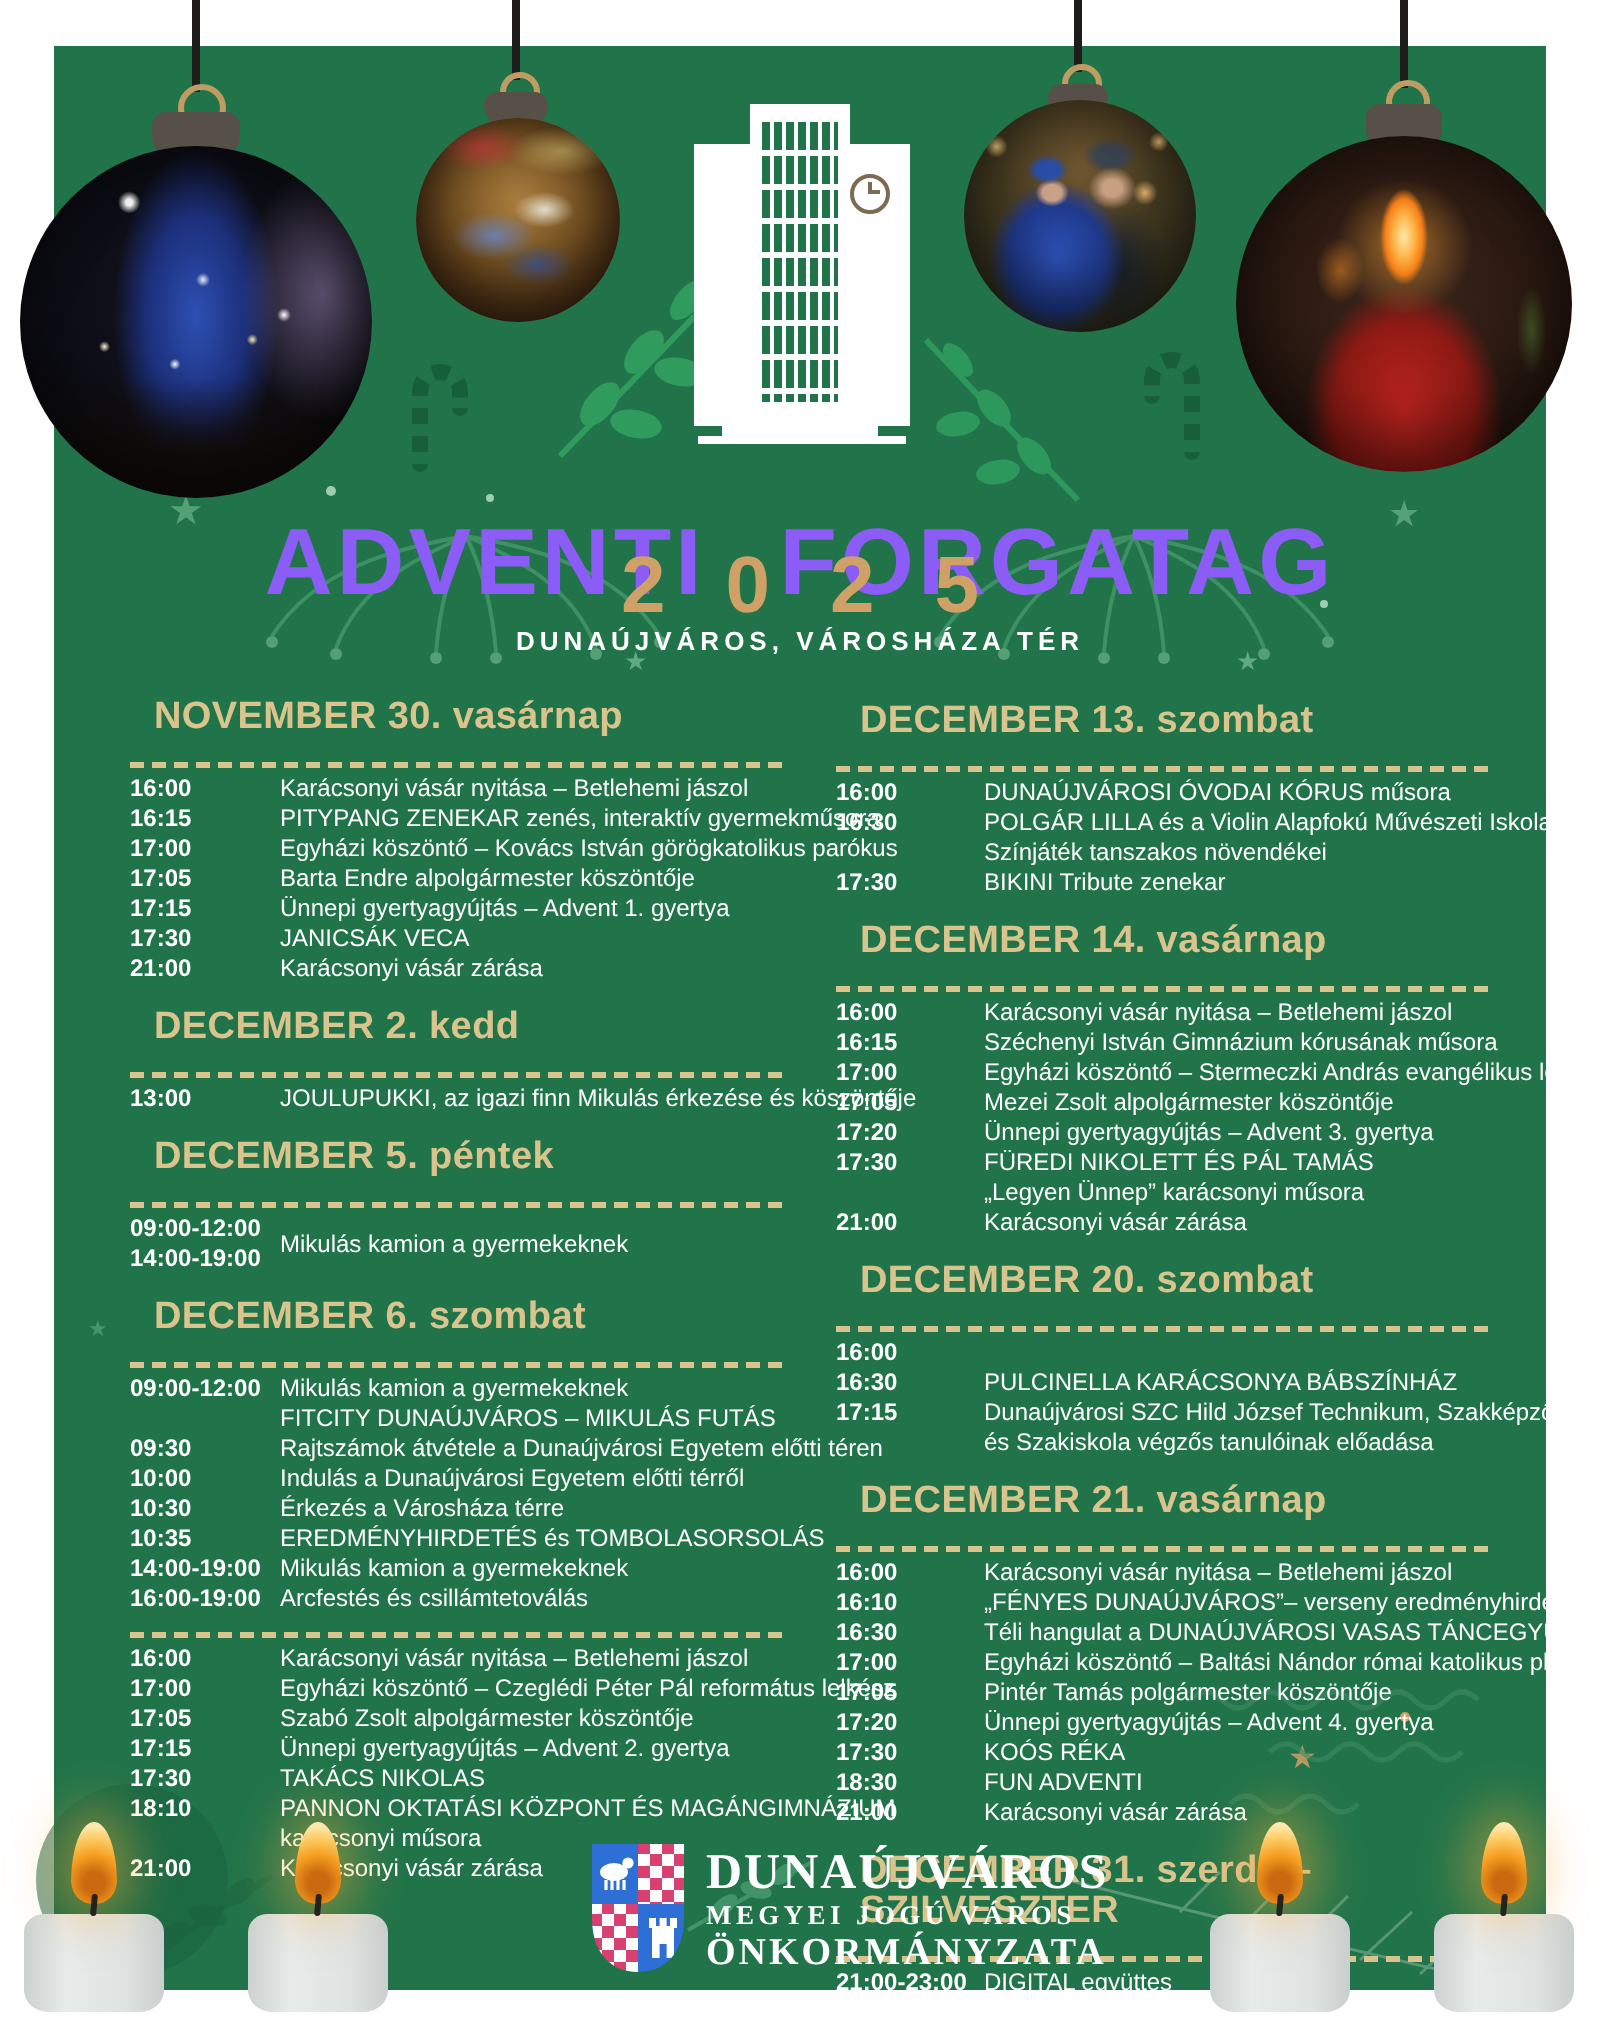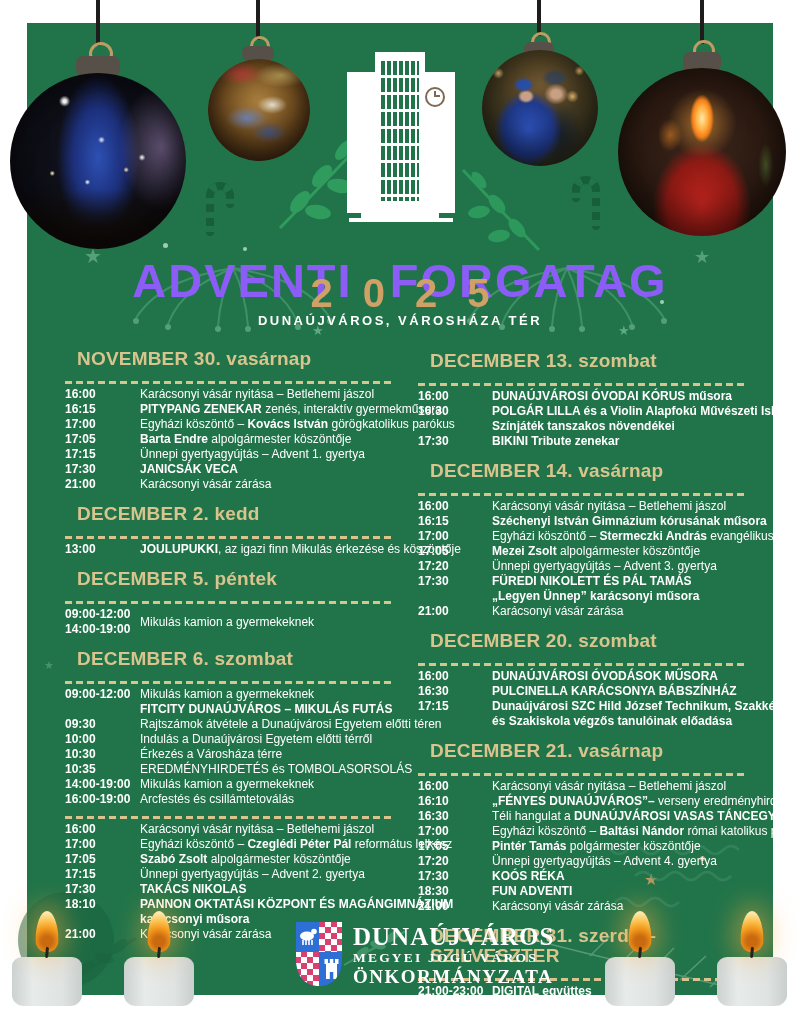--- a/index.html
+++ b/index.html
@@ -102,7 +102,7 @@
   #col-right .time{flex-basis:74px;}
   .time.ti{font-weight:400;font-style:italic;}
   .desc{white-space:nowrap;}
-  .b{font-weight:700;}
+  .b{font-weight:400;}
   .i{font-style:italic;}
 
   

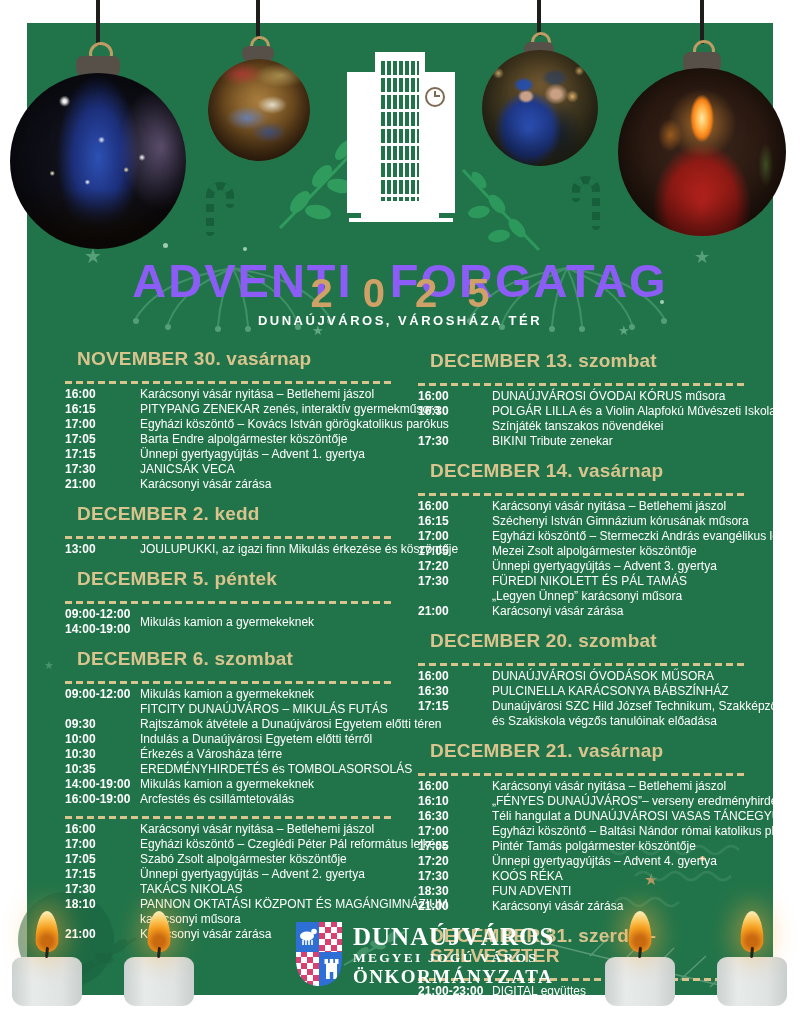--- a/index.html
+++ b/index.html
@@ -453,7 +453,6 @@
         <div class="dashes"></div>
         <div class="row">
           <div class="time">16:00</div>
-          <div class="desc"><span class="b">DUNAÚJVÁROSI ÓVODÁSOK MŰSORA</span></div>
         </div>
         <div class="row">
           <div class="time">16:30</div>

